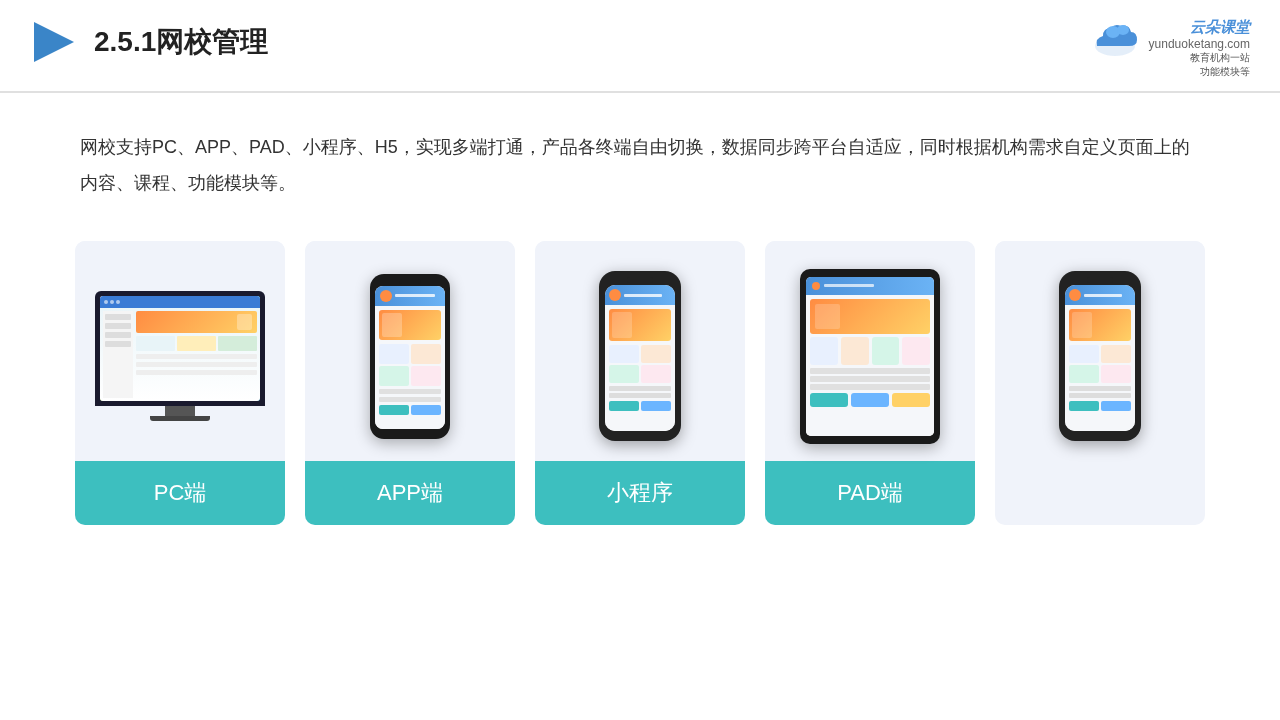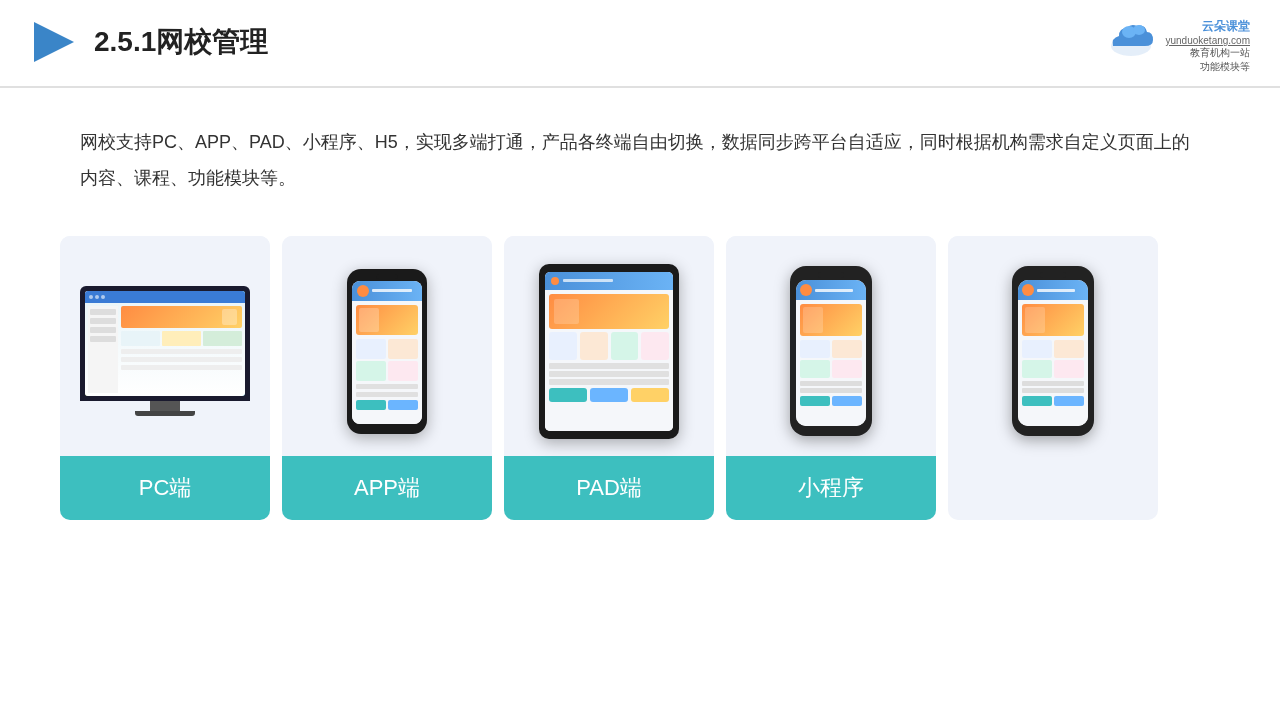--- a/index.html
+++ b/index.html
@@ -502,9 +502,10 @@
       align-items: flex-end;
     }
     .logo-brand {
-      font-size: 12px;
+      font-size: 15px;
       font-weight: bold;
       color: #4a90d9;
+      font-style: italic;
     }
     .logo-sub {
       font-size: 10px;

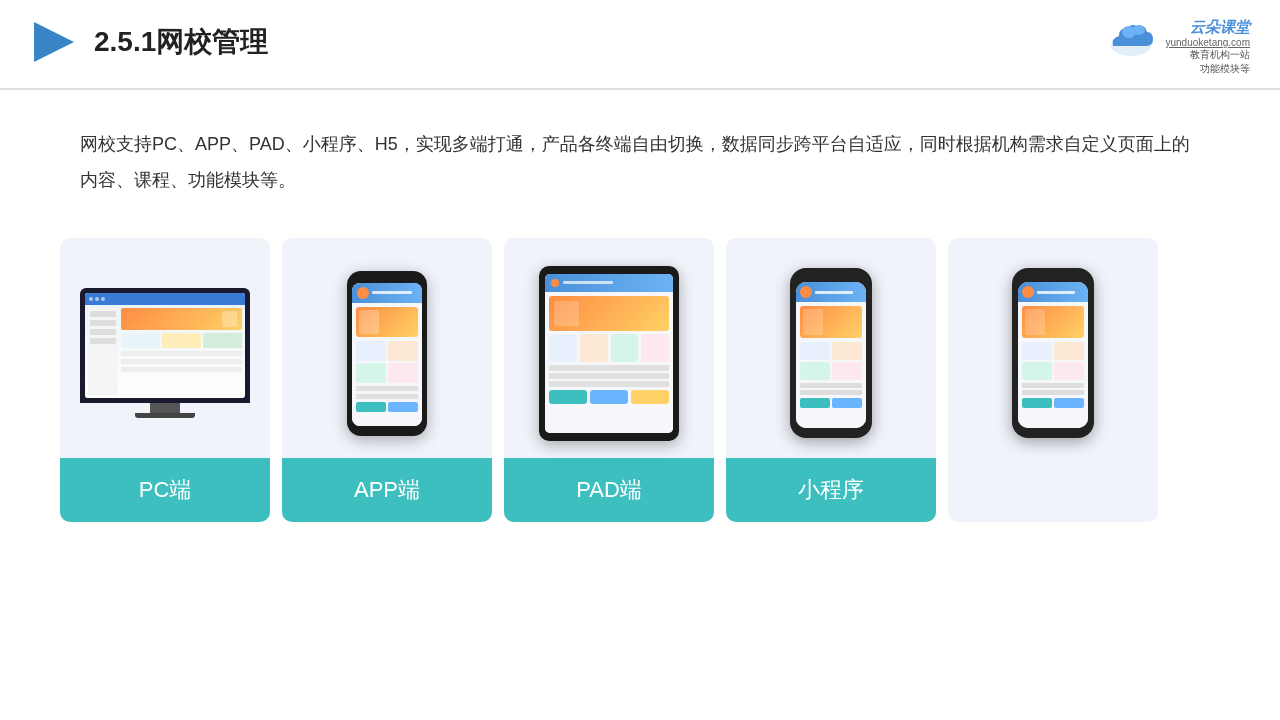--- a/index.html
+++ b/index.html
@@ -508,9 +508,8 @@
       font-style: italic;
     }
     .logo-sub {
-      font-size: 10px;
+      font-size: 12px;
       color: #666;
-      text-decoration: underline;
     }
     .logo-slogan-text {
       font-size: 10px;

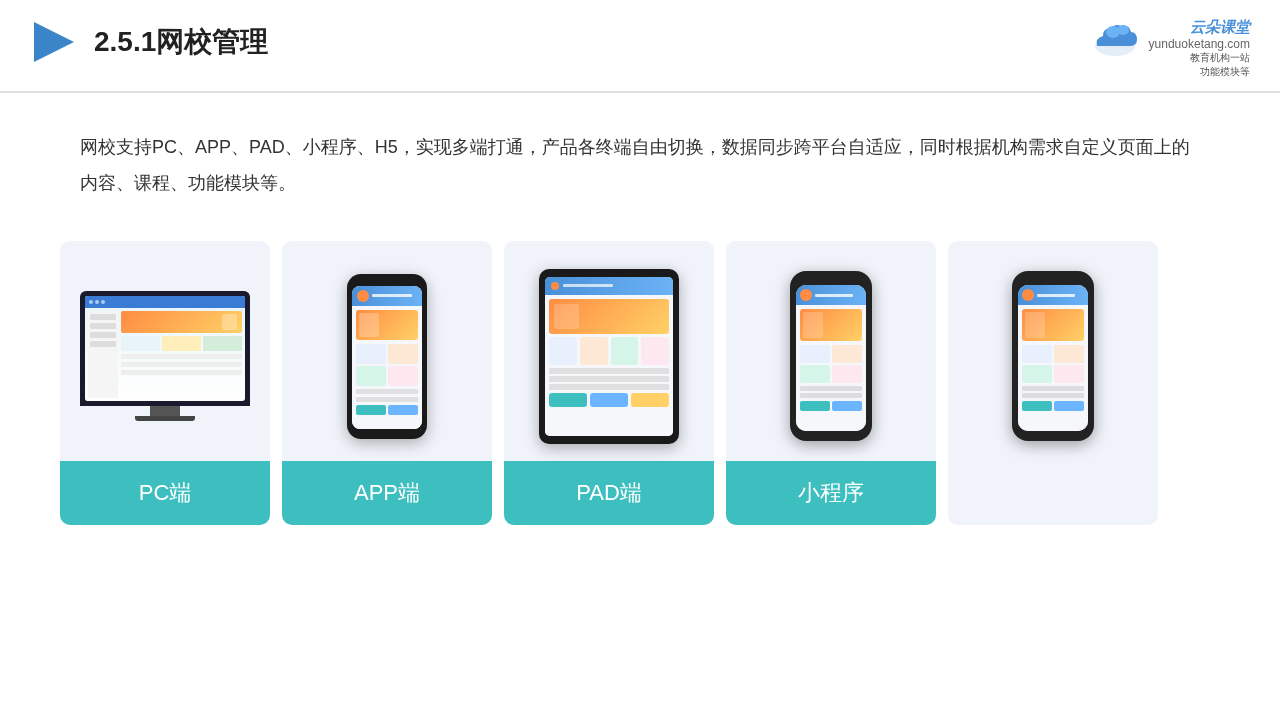--- a/index.html
+++ b/index.html
@@ -46,8 +46,9 @@
     
     .cards-container {
       display: flex;
-      gap: 12px;
+      gap: 20px;
       padding: 20px 60px 30px 60px;
+      justify-content: center;
     }
 
     .card {

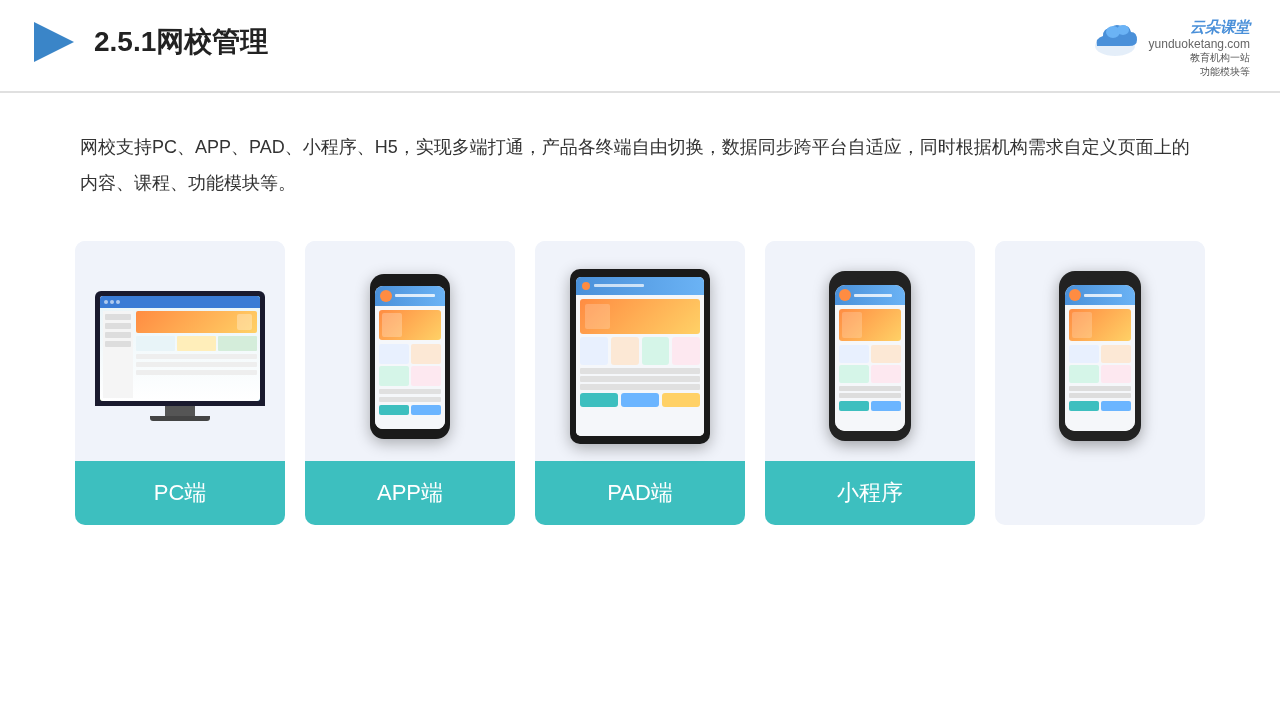--- a/index.html
+++ b/index.html
@@ -629,6 +629,38 @@
 
   <div class="card">
     <div class="card-image-area">
+      <div class="mini-phone">
+        <div class="mini-phone-notch"></div>
+        <div class="mini-phone-screen">
+          <div class="mini-top-bar">
+            <div class="mini-avatar"></div>
+            <div class="mini-title"></div>
+          </div>
+          <div class="mini-content">
+            <div class="mini-banner"></div>
+            <div class="mini-grid">
+              <div class="mini-grid-box"></div>
+              <div class="mini-grid-box"></div>
+              <div class="mini-grid-box"></div>
+              <div class="mini-grid-box"></div>
+            </div>
+            <div class="mini-rows">
+              <div class="mini-row-line"></div>
+              <div class="mini-row-line"></div>
+            </div>
+            <div class="mini-bottom-btns">
+              <div class="mini-btn"></div>
+              <div class="mini-btn"></div>
+            </div>
+          </div>
+        </div>
+      </div>
+    </div>
+    <div class="card-label">小程序</div>
+  </div>
+
+  <div class="card">
+    <div class="card-image-area">
       <div class="tablet-mockup">
         <div class="tablet-screen">
           <div class="tablet-top-bar">
@@ -689,40 +721,8 @@
         </div>
       </div>
     </div>
-    <div class="card-label">小程序</div>
   </div>
 
-  <div class="card">
-    <div class="card-image-area">
-      <div class="mini-phone">
-        <div class="mini-phone-notch"></div>
-        <div class="mini-phone-screen">
-          <div class="mini-top-bar">
-            <div class="mini-avatar"></div>
-            <div class="mini-title"></div>
-          </div>
-          <div class="mini-content">
-            <div class="mini-banner"></div>
-            <div class="mini-grid">
-              <div class="mini-grid-box"></div>
-              <div class="mini-grid-box"></div>
-              <div class="mini-grid-box"></div>
-              <div class="mini-grid-box"></div>
-            </div>
-            <div class="mini-rows">
-              <div class="mini-row-line"></div>
-              <div class="mini-row-line"></div>
-            </div>
-            <div class="mini-bottom-btns">
-              <div class="mini-btn"></div>
-              <div class="mini-btn"></div>
-            </div>
-          </div>
-        </div>
-      </div>
-    </div>
-  </div>
-
 </div>
 
 </body></html>

